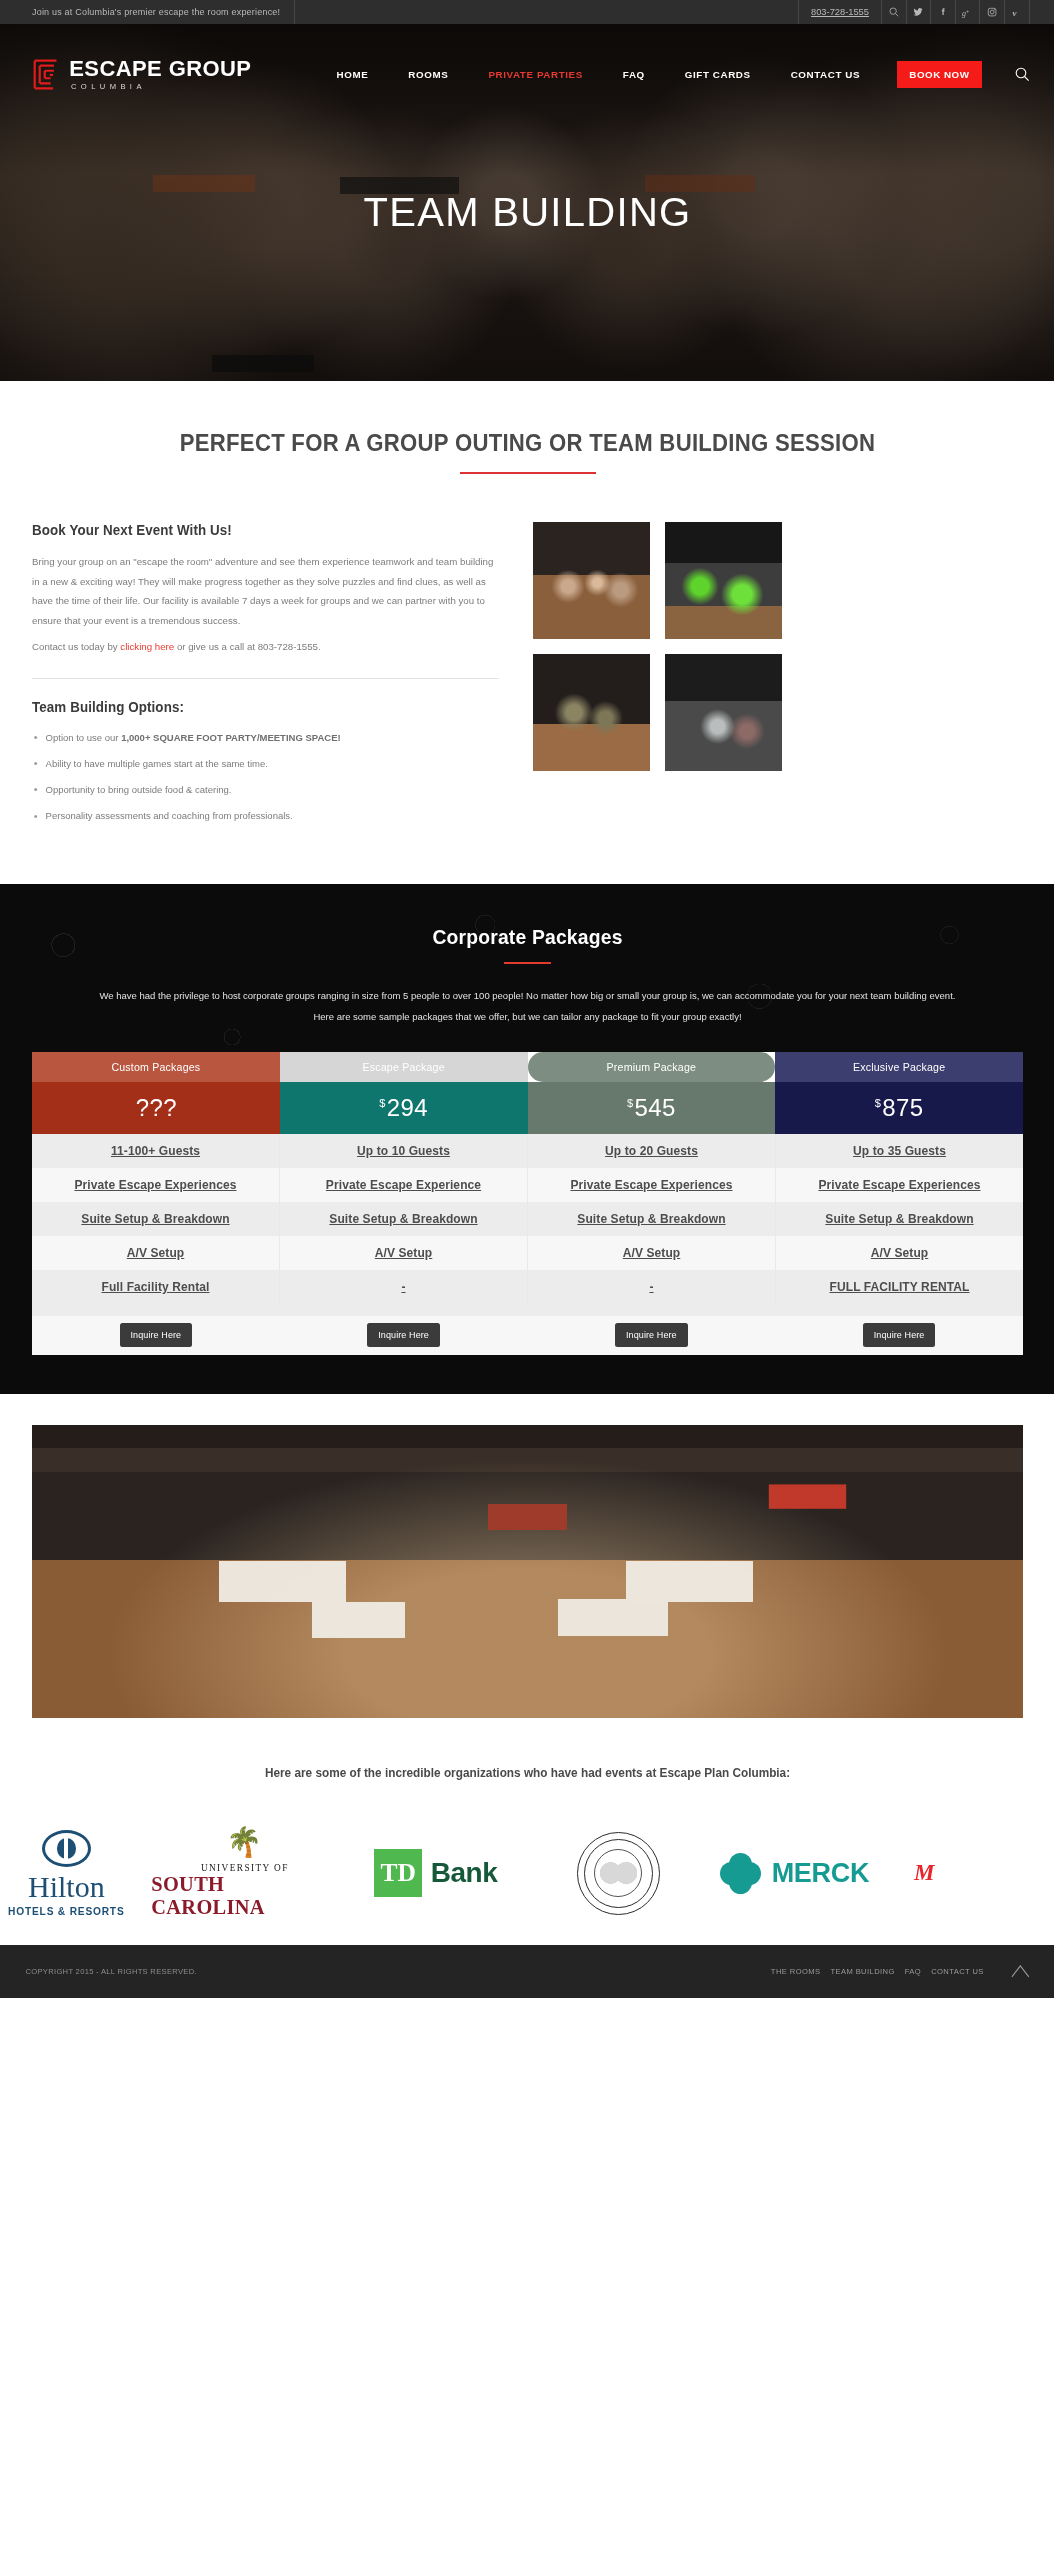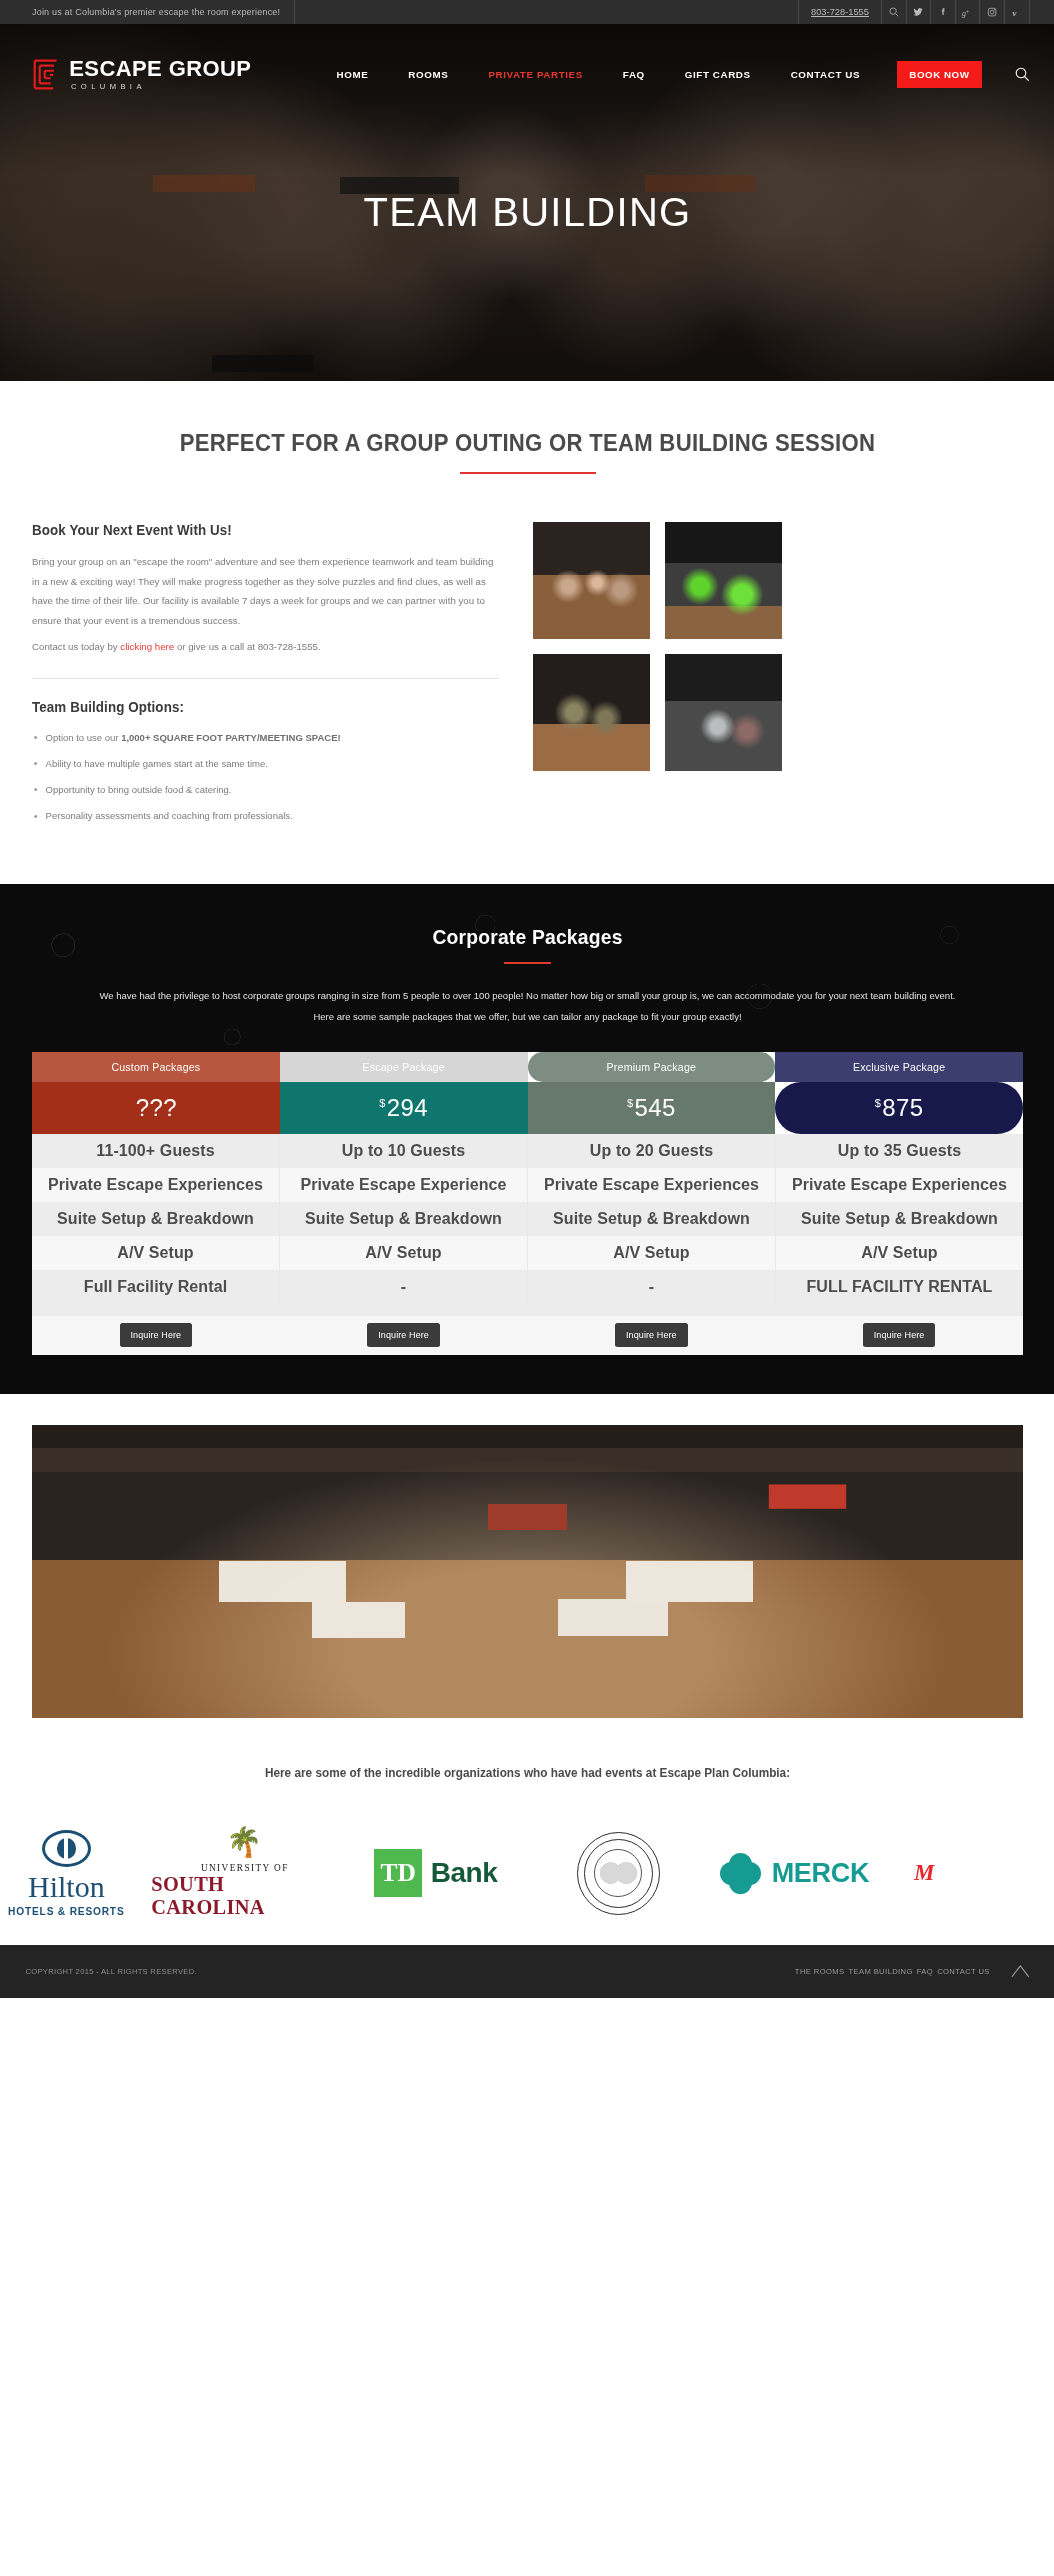--- a/index.html
+++ b/index.html
@@ -240,7 +240,7 @@
   .c0h { background: #b8563f; } .c0p { background: #a32f18; }
   .c1h { background: #d6d6d6; } .c1p { background: #0f766e; }
   .c2h { background: #7e8d81; border-radius: 15px; } .c2p { background: #67786c; }
-  .c3h { background: #3b3e6e; } .c3p { background: #17194b; border-radius: 26px; }
+  .c3h { background: #3b3e6e; } .c3p { background: #17194b; }
   .tbody .tcell {
     height: 34px; color: #4d4d4d; font-size: 16px; font-weight: 700;
     letter-spacing: 0.1px;

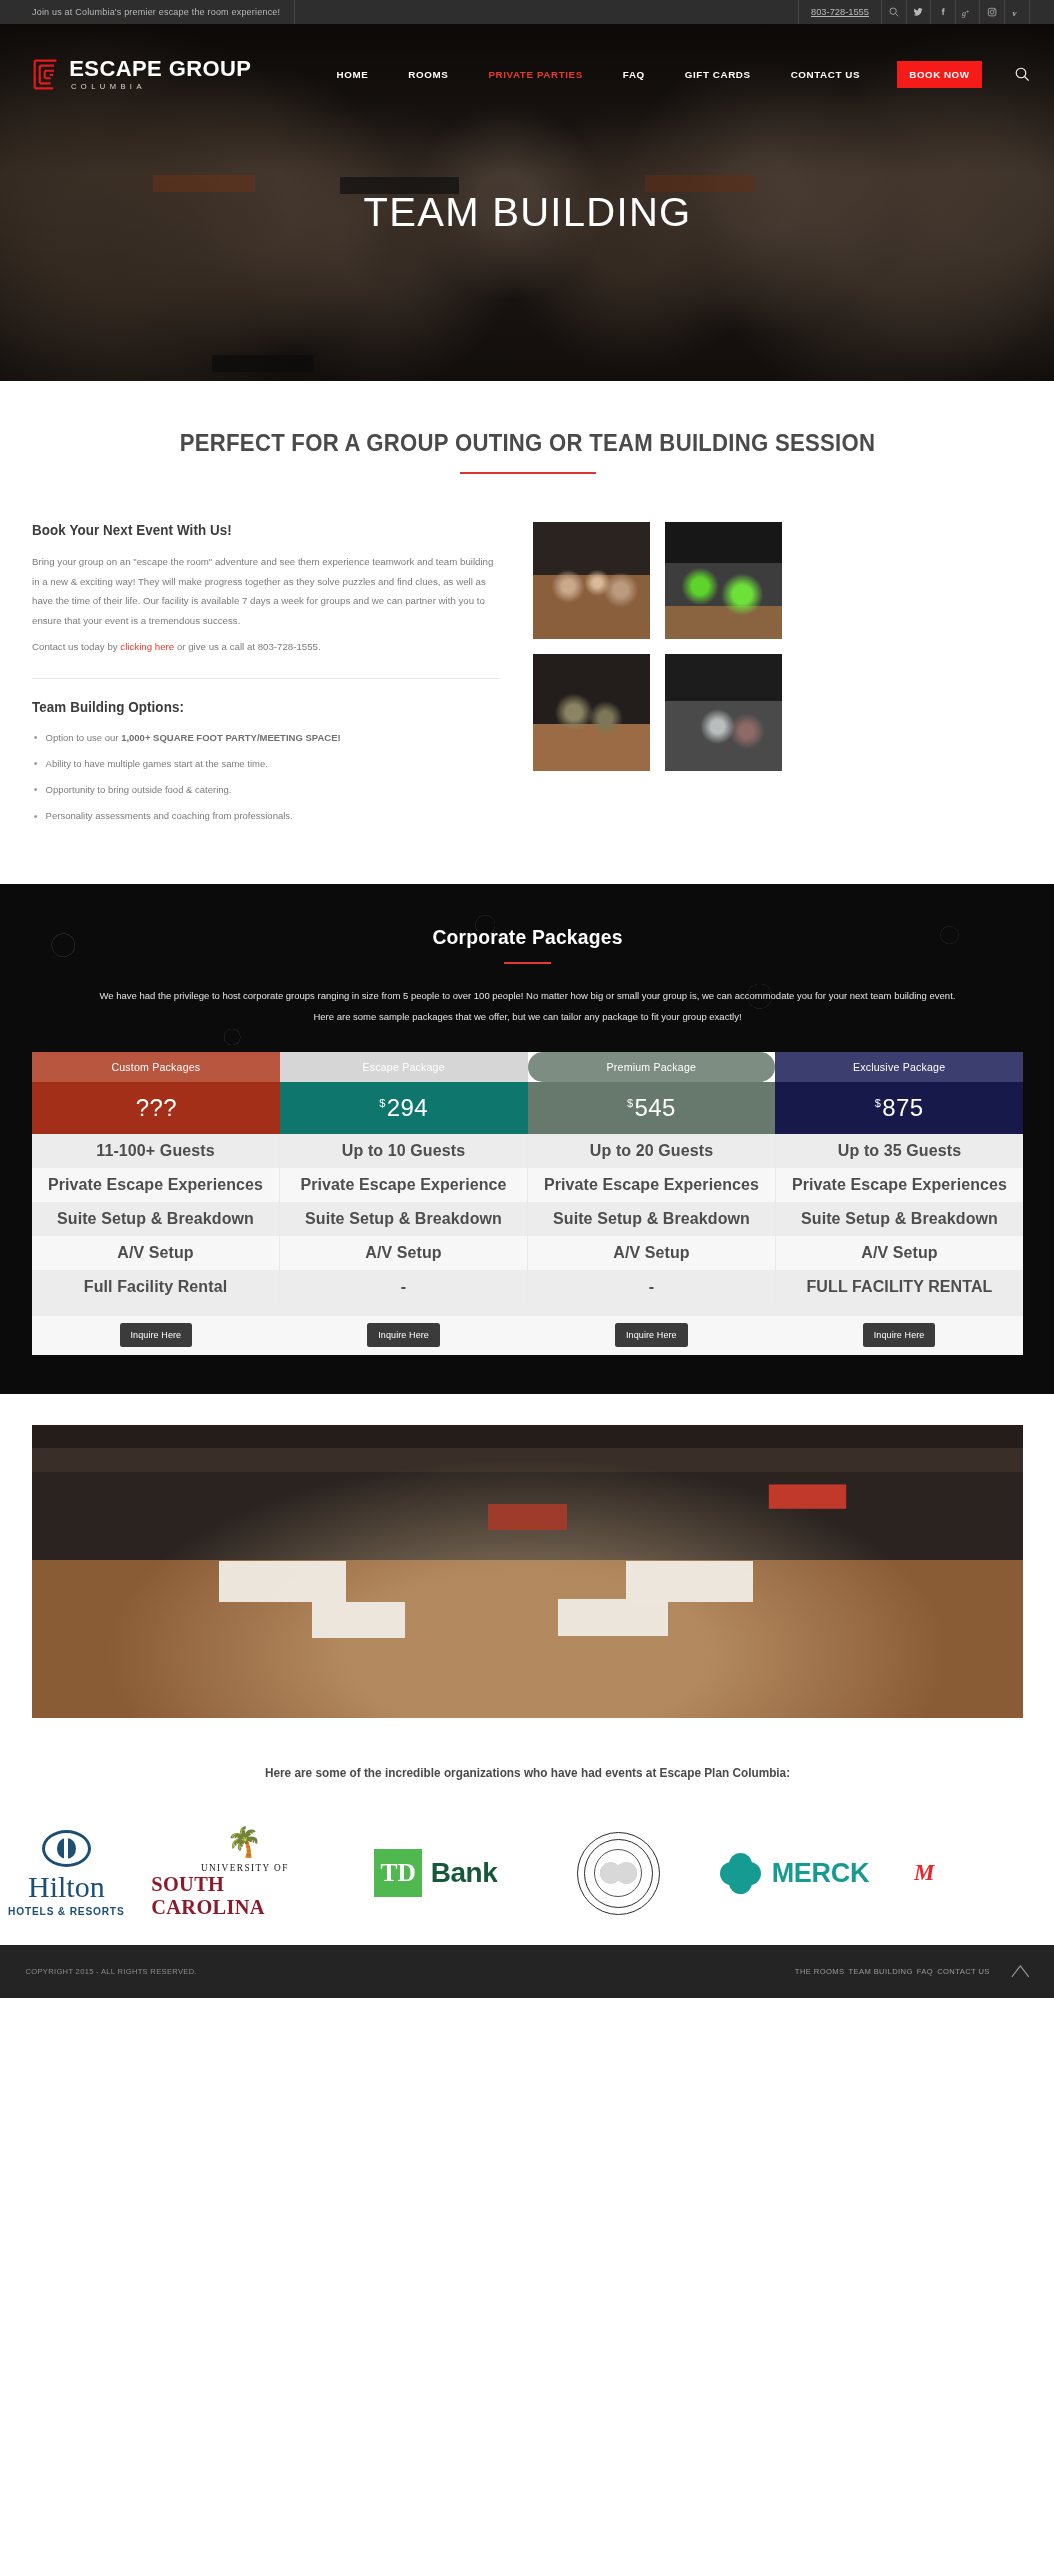--- a/index.html
+++ b/index.html
@@ -242,9 +242,10 @@
   .c2h { background: #7e8d81; border-radius: 15px; } .c2p { background: #67786c; }
   .c3h { background: #3b3e6e; } .c3p { background: #17194b; }
   .tbody .tcell {
-    height: 34px; color: #4d4d4d; font-size: 16px; font-weight: 700;
+    height: 34px; color: #4d4d4d; font-size: 12px; font-weight: 700;
     letter-spacing: 0.1px;
     font-family: "Liberation Sans Narrow", "Liberation Sans", sans-serif;
+    text-decoration: underline;
   }
   .tbody .trow:nth-child(odd) { background: #ececec; }
   .tbody .trow:nth-child(even) { background: #f7f7f7; }

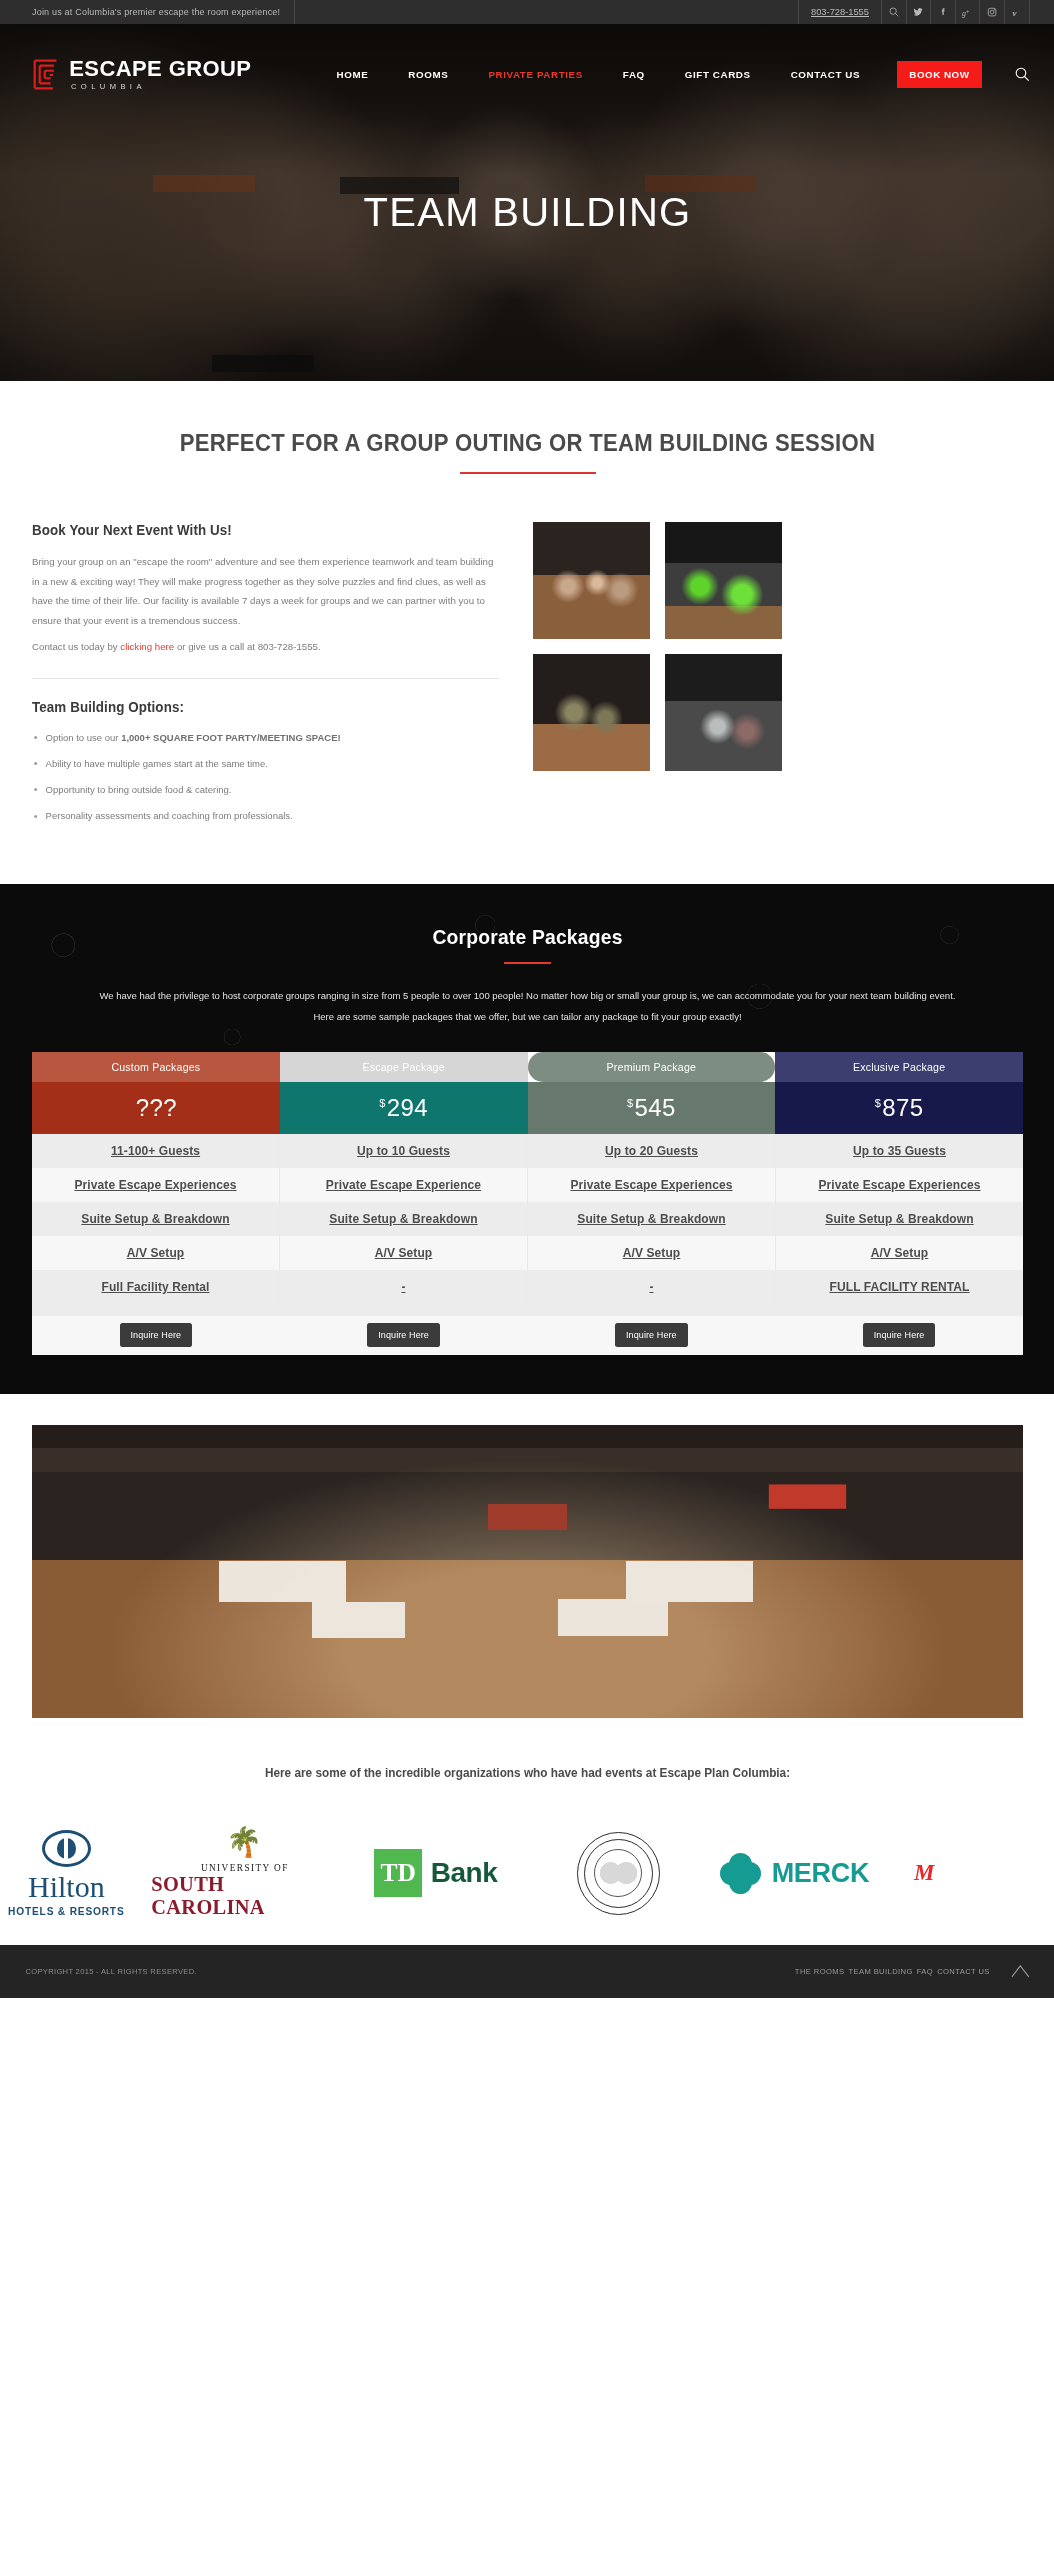--- a/index.html
+++ b/index.html
@@ -361,7 +361,7 @@
   }
   .copy { color: #8d8d8d; font-size: 7.6px; letter-spacing: 0.3px;
     font-family:"Liberation Sans Narrow","Liberation Sans",sans-serif; }
-  .fnav { margin-left: auto; display: flex; align-items: center; gap: 4px; }
+  .fnav { margin-left: auto; display: flex; align-items: center; gap: 10px; }
   .fnav a { color: #9a9a9a; font-size: 7.6px; text-decoration: none; letter-spacing: 0.4px;
     font-family:"Liberation Sans Narrow","Liberation Sans",sans-serif; }
   .to-top { color: #9a9a9a; margin-left: 17px; display: flex; align-items: center; }

